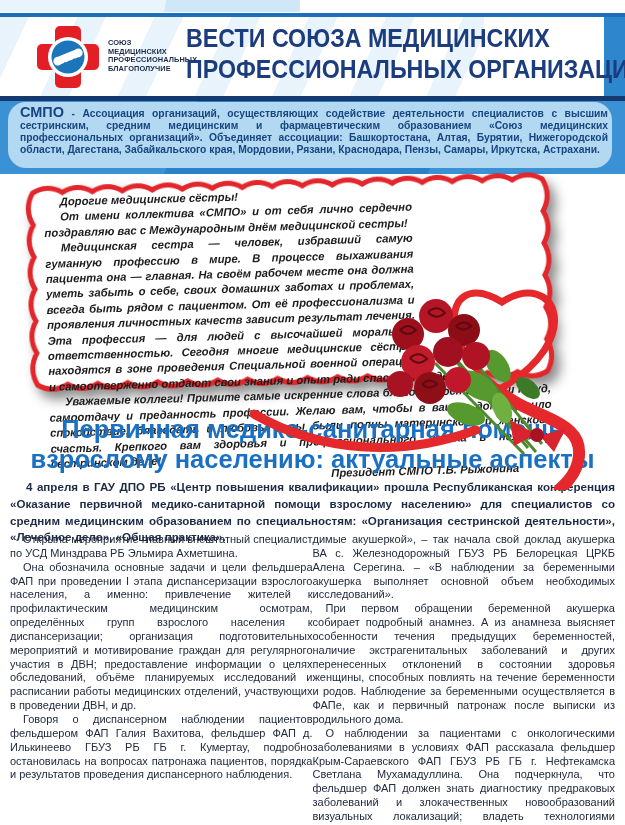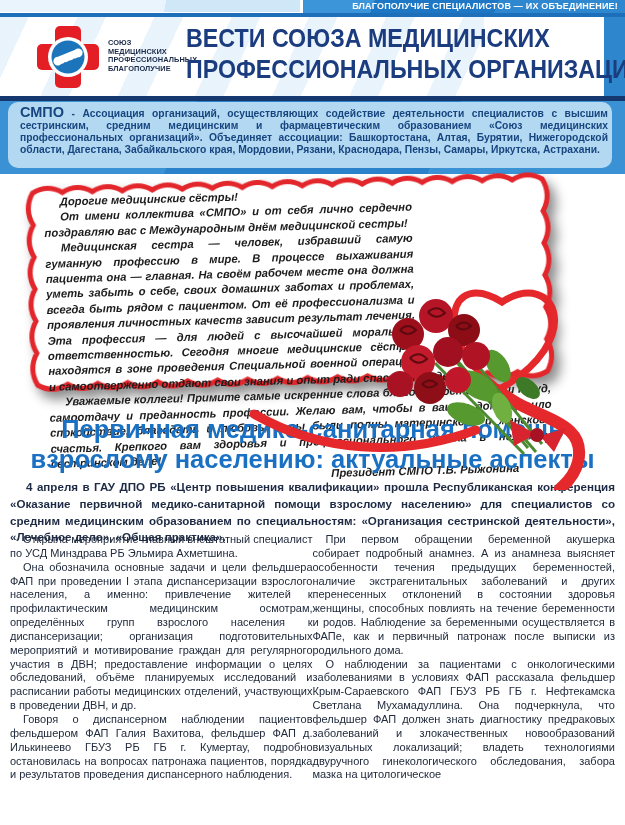--- a/index.html
+++ b/index.html
@@ -61,9 +61,6 @@
 <div class="page">
 
   <div class="top-deco"></div>
-  <div class="banner">
-    <span>БЛАГОПОЛУЧИЕ СПЕЦИАЛИСТОВ — ИХ ОБЪЕДИНЕНИЕ!</span>
-  </div>
   <div class="rule"></div>
   <div class="right-band"></div>
 

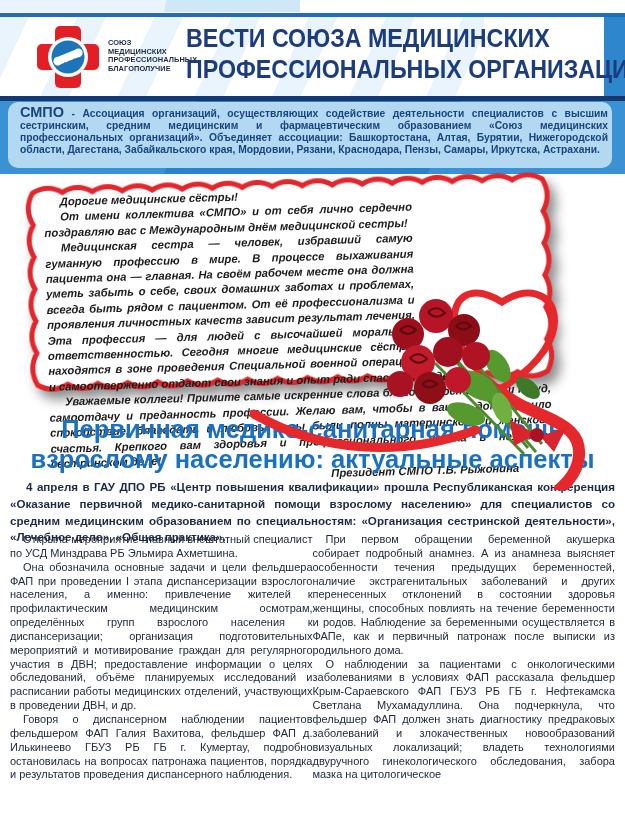--- a/index.html
+++ b/index.html
@@ -29,7 +29,7 @@
          background:linear-gradient(115deg,#3a92d5 0 30%,#2a82cb 30% 70%,#3a92d5 70%);
          border-top:5px solid #15386f;box-sizing:border-box;}
   .about-box{position:absolute;left:8px;top:102px;width:604px;height:66px;
-             background:#b3d8f2;border-radius:10px;box-sizing:border-box;
+             background:#b3d8f2;border-radius:18px;box-sizing:border-box;
              padding:5px 4px 4px 12px;color:#17457f;font-size:10.3px;line-height:11.9px;
              text-align:justify;font-weight:bold;}
   .about-abbr{font-size:14.5px;font-weight:bold;}

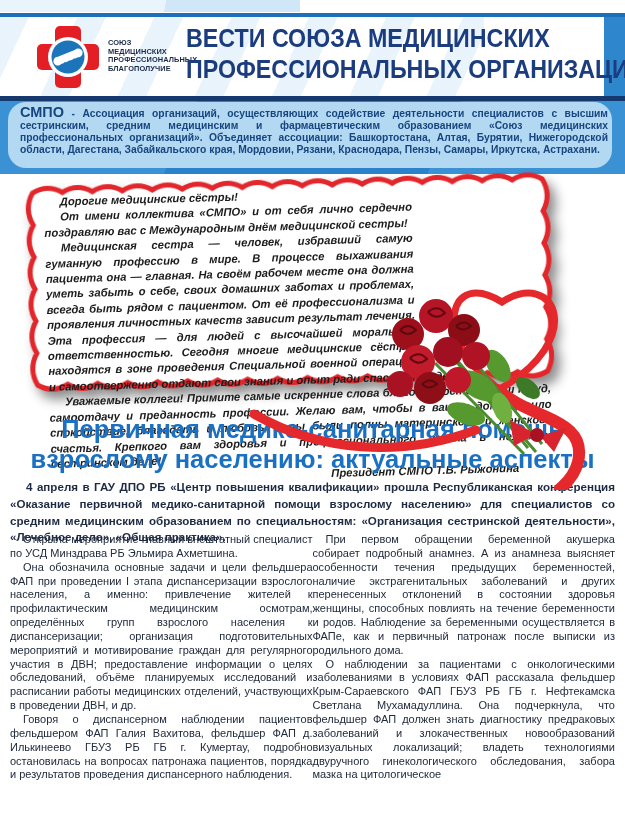--- a/index.html
+++ b/index.html
@@ -177,6 +177,7 @@
 
     </div>
     <div class="col">
+      <p style="text-indent:0">димые акушеркой», – так начала свой доклад акушерка ВА с. Железнодорожный ГБУЗ РБ Белорецкая ЦРКБ Алена Серегина. – «В  наблюдении за беременными акушерка выполняет основной объем необходимых исследований».</p>
       <p>При первом обращении беременной акушерка собирает подробный анамнез. А из анамнеза выясняет особенности течения предыдущих беременностей, наличие экстрагенитальных заболеваний и других перенесенных отклонений в состоянии здоровья женщины, способных повлиять на течение беременности и родов. Наблюдение за беременными осуществляется в ФАПе, как и первичный патронаж после выписки из родильного дома.</p>
       <p>О наблюдении за пациентами с онкологическими заболеваниями в условиях ФАП рассказала фельдшер Крым-Сараевского ФАП ГБУЗ РБ ГБ г. Нефтекамска Светлана Мухамадуллина. Она подчеркнула, что фельдшер ФАП должен знать диагностику предраковых  заболеваний и злокачественных новообразований визуальных локализаций; владеть технологиями двуручного гинекологического обследования, забора мазка на цитологическое</p>
     </div>

